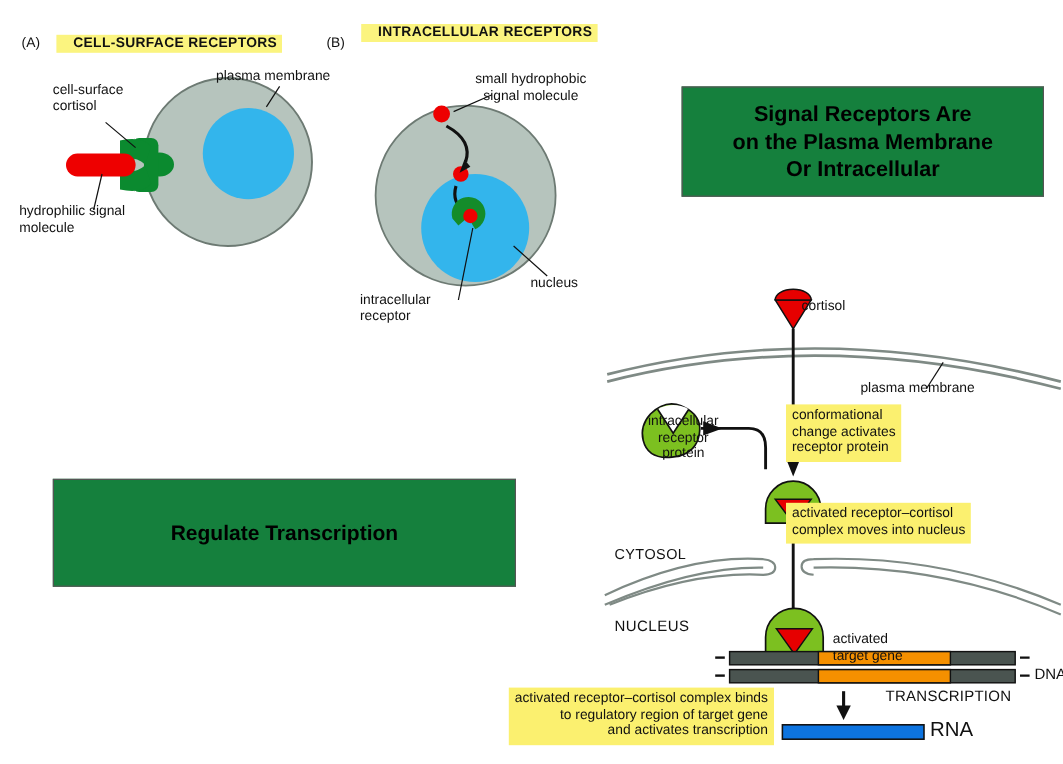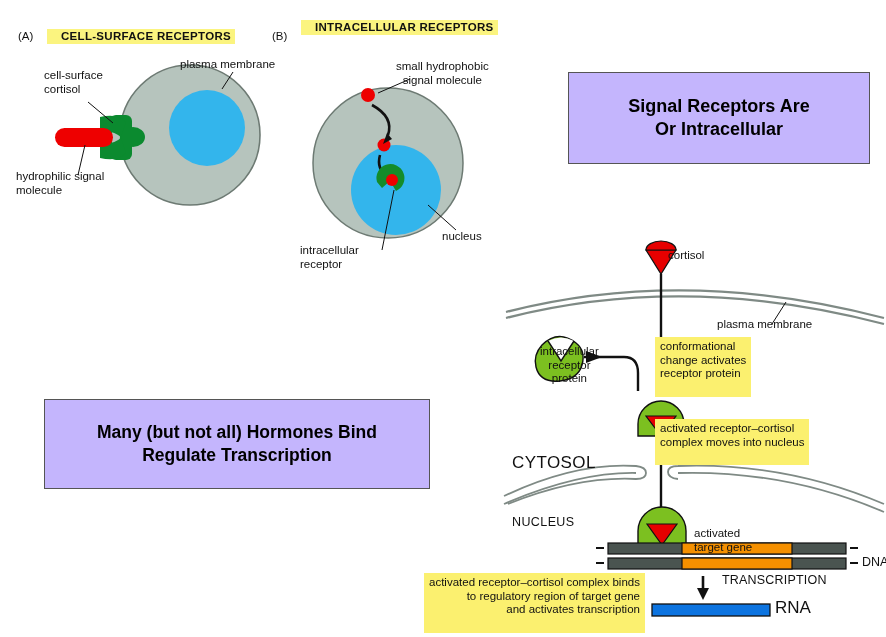--- a/index.html
+++ b/index.html
@@ -12,7 +12,7 @@
       font-weight:bold;letter-spacing:.3px;color:#111;}
   .callout{background:#fbf06f;font-size:11.5px;line-height:13.6px;
            padding:3px 5px 16px 5px;white-space:pre;color:#111;}
-  .titlebox{border:1.3px solid #555;background:#c4b5fd;
+  .titlebox{border:1.3px solid #555;background:#15803d;
             font-weight:bold;text-align:center;color:#000;
             display:flex;align-items:center;justify-content:center;}
   .titlebox span{display:block;white-space:pre;}

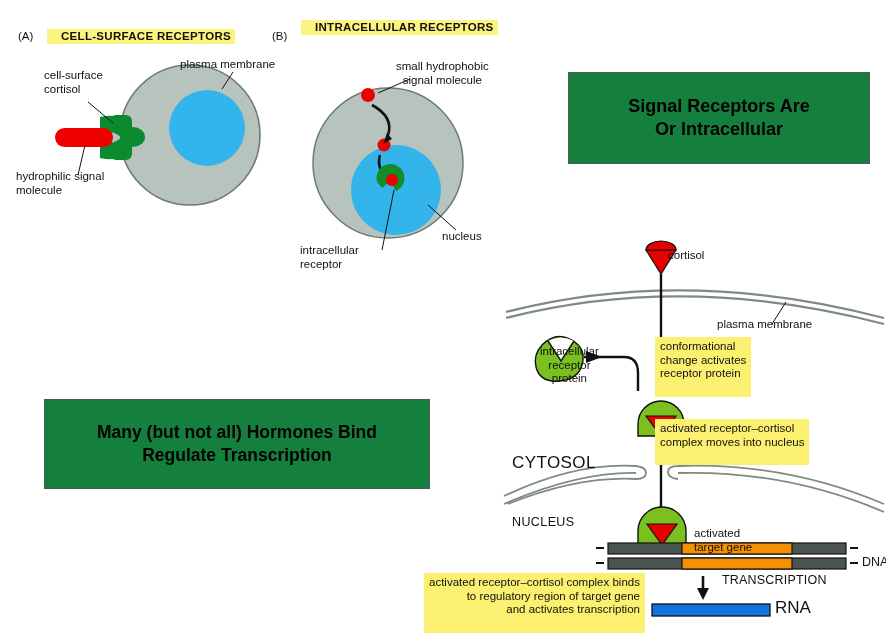--- a/index.html
+++ b/index.html
@@ -86,6 +86,7 @@
 <div class="abs titlebox" style="left:568px;top:72px;width:300px;height:90px;font-size:18px;line-height:23px;">
   <div>
     <span>Signal Receptors Are</span>
+    <span>on the Plasma Membrane</span>
     <span>Or Intracellular</span>
   </div>
 </div>

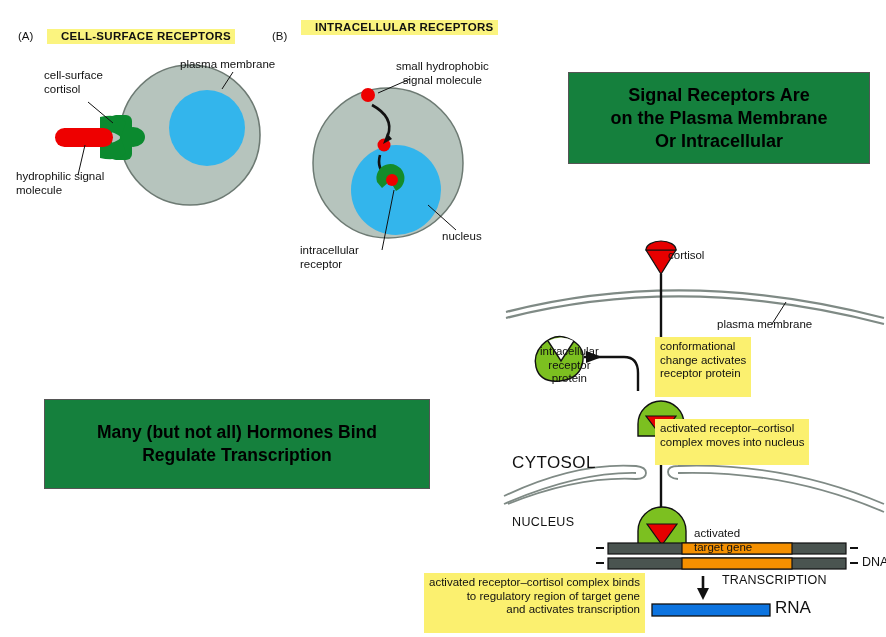--- a/index.html
+++ b/index.html
@@ -11,7 +11,7 @@
   .hl{background:#fbf47f;padding:1px 4px 2px 14px;font-size:11.5px;
       font-weight:bold;letter-spacing:.3px;color:#111;}
   .callout{background:#fbf06f;font-size:11.5px;line-height:13.6px;
-           padding:3px 5px 16px 5px;white-space:pre;color:#111;}
+           padding:3px 5px 4px 5px;white-space:pre;color:#111;}
   .titlebox{border:1.3px solid #555;background:#15803d;
             font-weight:bold;text-align:center;color:#000;
             display:flex;align-items:center;justify-content:center;}

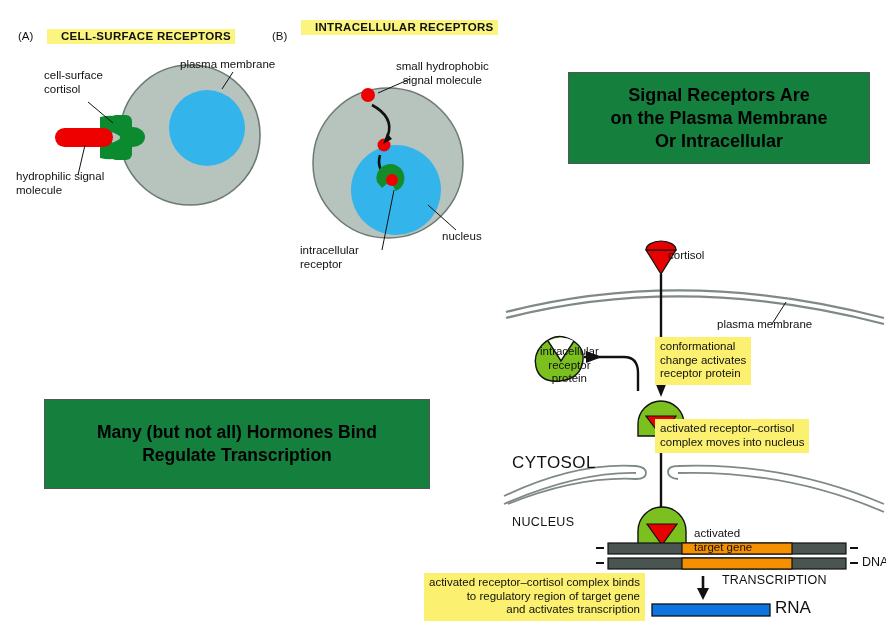--- a/index.html
+++ b/index.html
@@ -93,7 +93,6 @@
 
 <div class="abs titlebox" style="left:44px;top:399px;width:384px;height:88px;font-size:17.5px;line-height:23px;">
   <div>
-    <span>Many (but not all) Hormones Bind</span>
     <span>Regulate Transcription</span>
   </div>
 </div>

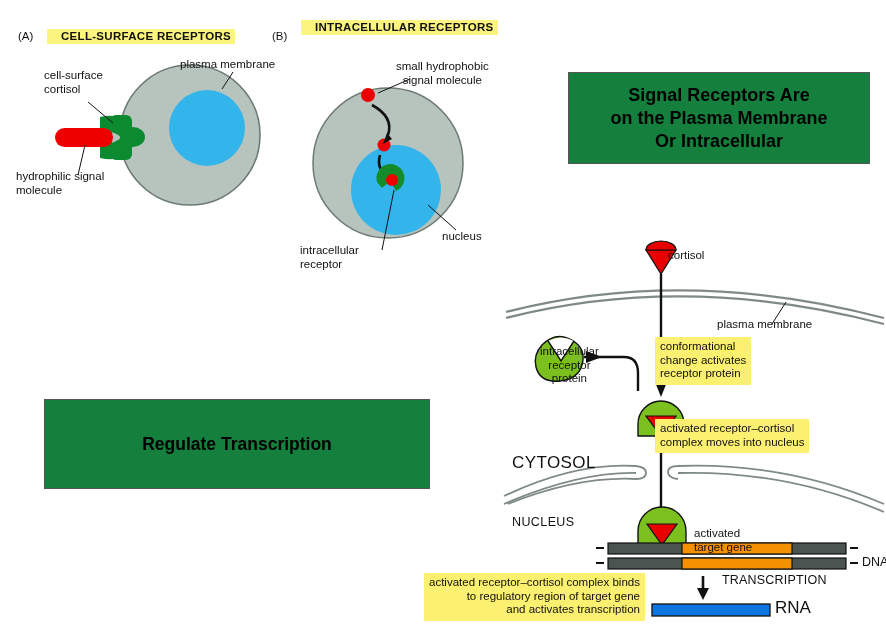--- a/index.html
+++ b/index.html
@@ -166,7 +166,7 @@
 <div class="abs lbl" style="left:540px;top:345px;text-align:center;">intracellular
 receptor
 protein</div>
-<div class="abs lbl" style="left:512px;top:456px;font-size:17px;letter-spacing:.4px;text-align:right;">CYTOSOL</div>
+<div class="abs lbl" style="left:512px;top:456px;font-size:12px;letter-spacing:.4px;text-align:right;">CYTOSOL</div>
 <div class="abs lbl" style="left:512px;top:516px;font-size:12.5px;letter-spacing:.4px;">NUCLEUS</div>
 <div class="abs lbl" style="left:694px;top:527px;">activated
 target gene</div>

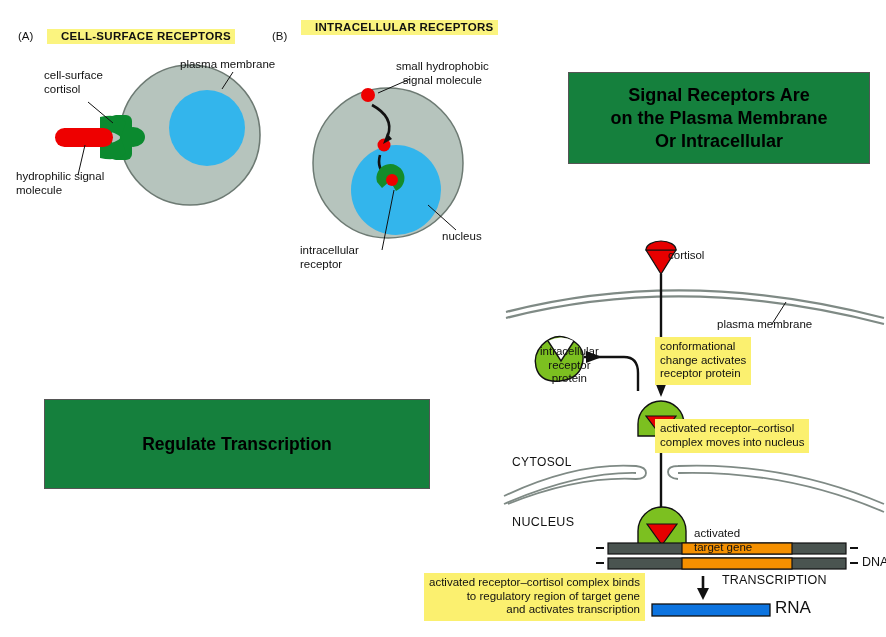--- a/index.html
+++ b/index.html
@@ -171,7 +171,7 @@
 <div class="abs lbl" style="left:694px;top:527px;">activated
 target gene</div>
 <div class="abs lbl" style="left:862px;top:556px;font-size:12.5px;">DNA</div>
-<div class="abs lbl" style="left:722px;top:574px;font-size:12.5px;letter-spacing:.2px;text-align:center;">TRANSCRIPTION</div>
+<div class="abs lbl" style="left:738px;top:574px;font-size:12.5px;letter-spacing:.2px;text-align:center;">TRANSCRIPTION</div>
 <div class="abs lbl" style="left:775px;top:601px;font-size:17px;">RNA</div>
 
 <div class="abs callout" style="left:655px;top:337px;">conformational

